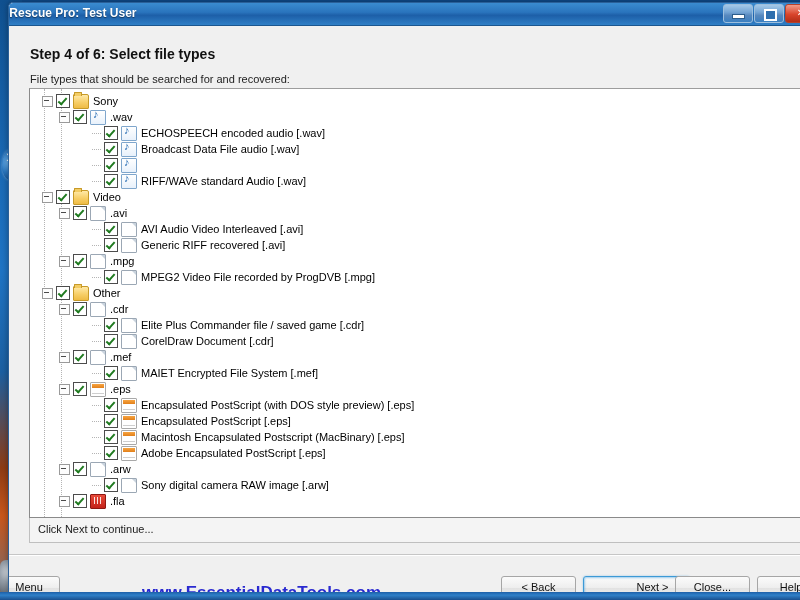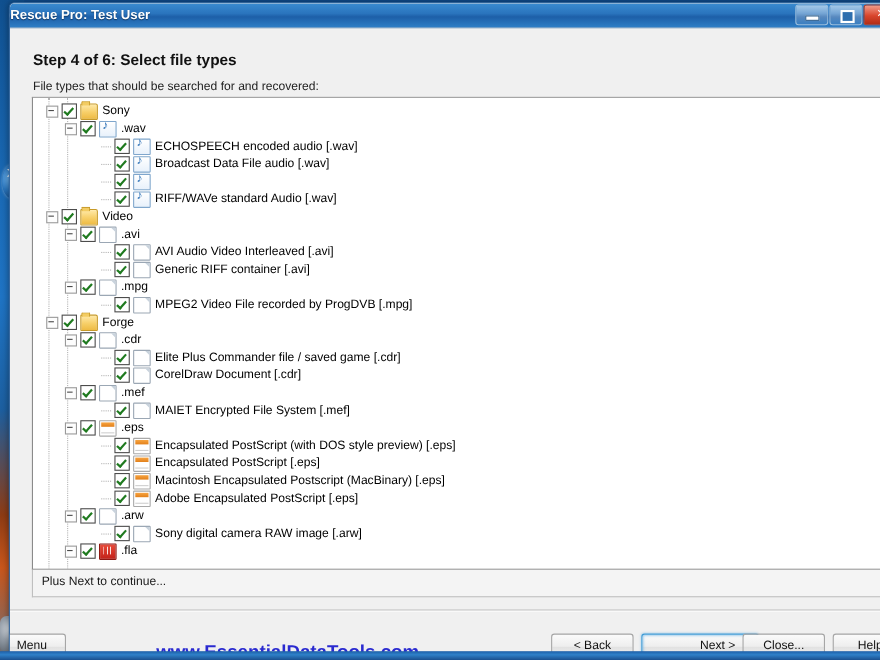--- a/index.html
+++ b/index.html
@@ -513,7 +513,7 @@
               <span class="elbow"></span>
               <span class="cb"></span>
               <span class="ic ic-doc"></span>
-              <span class="lbl">Generic RIFF container [.avi]</span>
+              <span class="lbl">Generic RIFF recovered [.avi]</span>
             </div>
             <div class="row ind1">
               <span class="exp"></span>

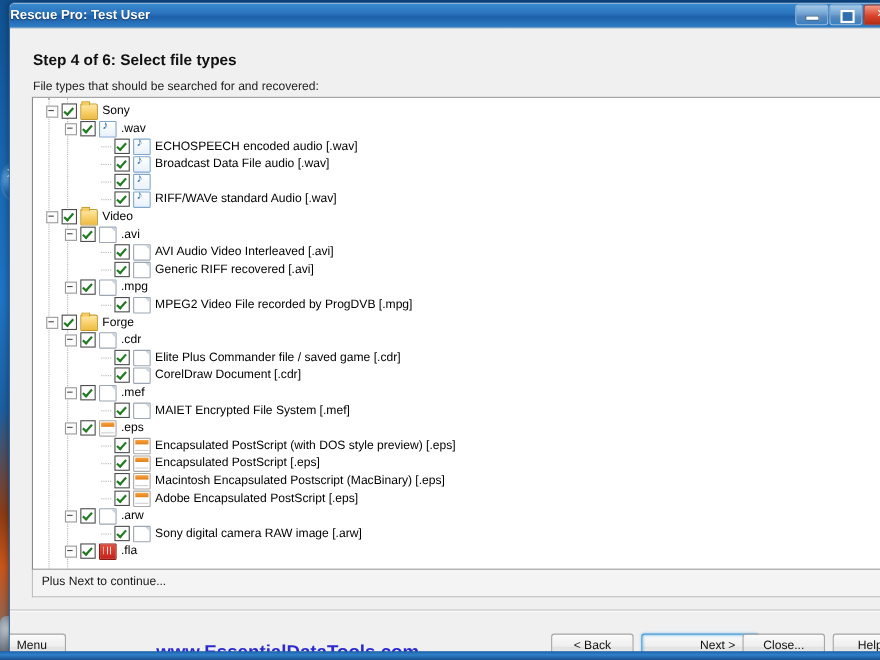--- a/index.html
+++ b/index.html
@@ -531,7 +531,7 @@
               <span class="exp"></span>
               <span class="cb"></span>
               <span class="ic ic-folder"></span>
-              <span class="lbl">Forge</span>
+              <span class="lbl">Other</span>
             </div>
             <div class="row ind1">
               <span class="exp"></span>

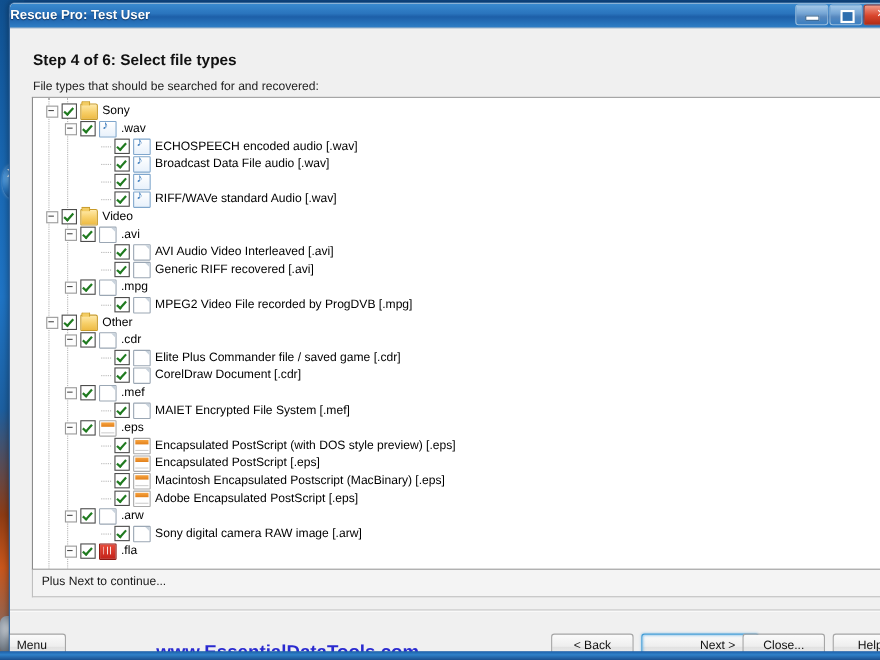--- a/index.html
+++ b/index.html
@@ -615,7 +615,7 @@
       </div>
 
       <div class="statusbar">
-        <div class="txt">Plus Next to continue...</div>
+        <div class="txt">Click Next to continue...</div>
       </div>
 
       <div class="sep"></div>

